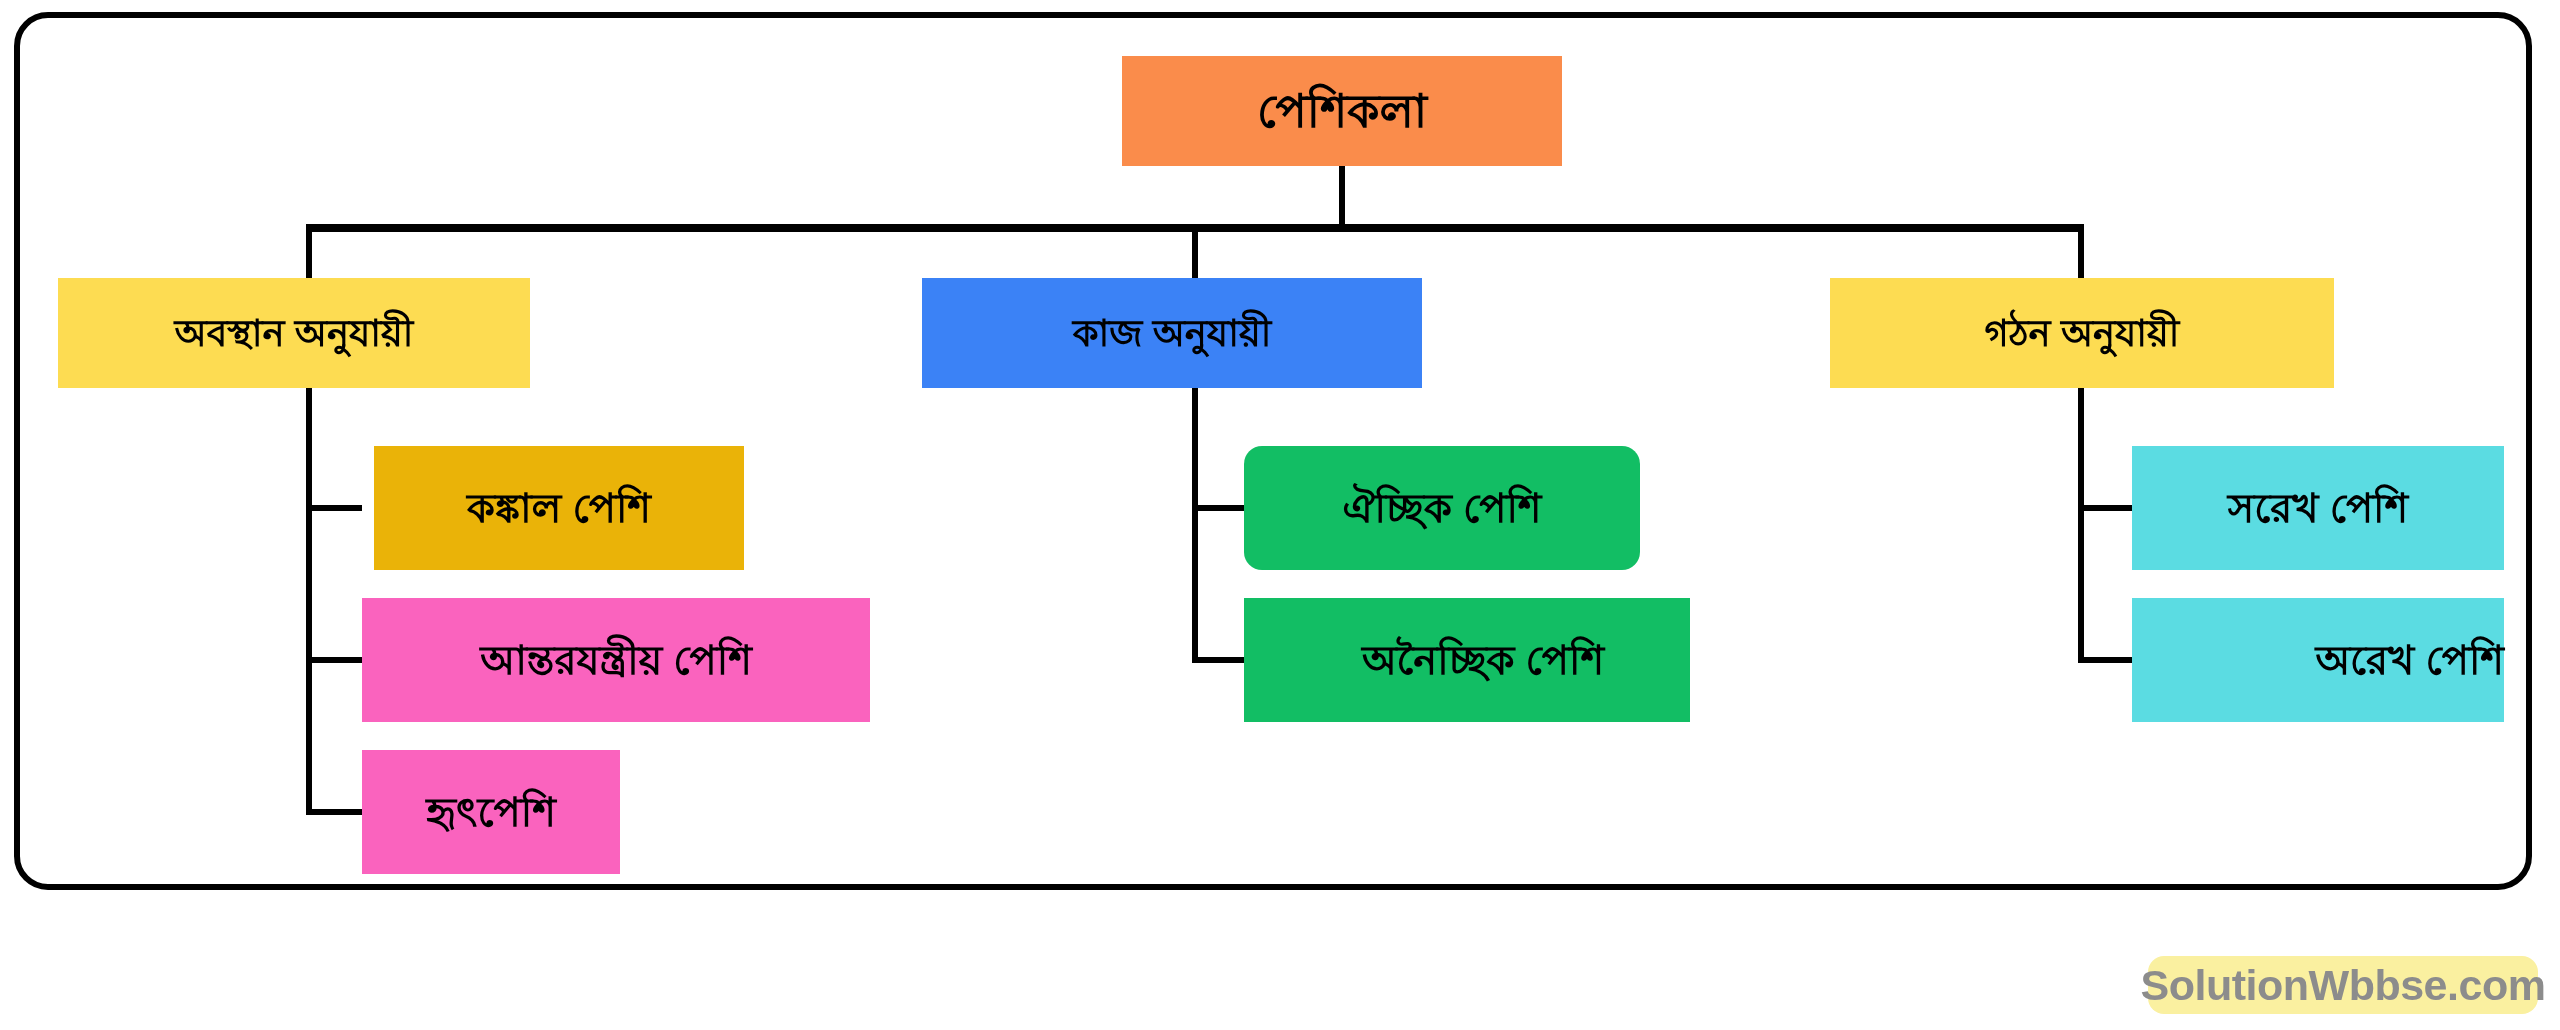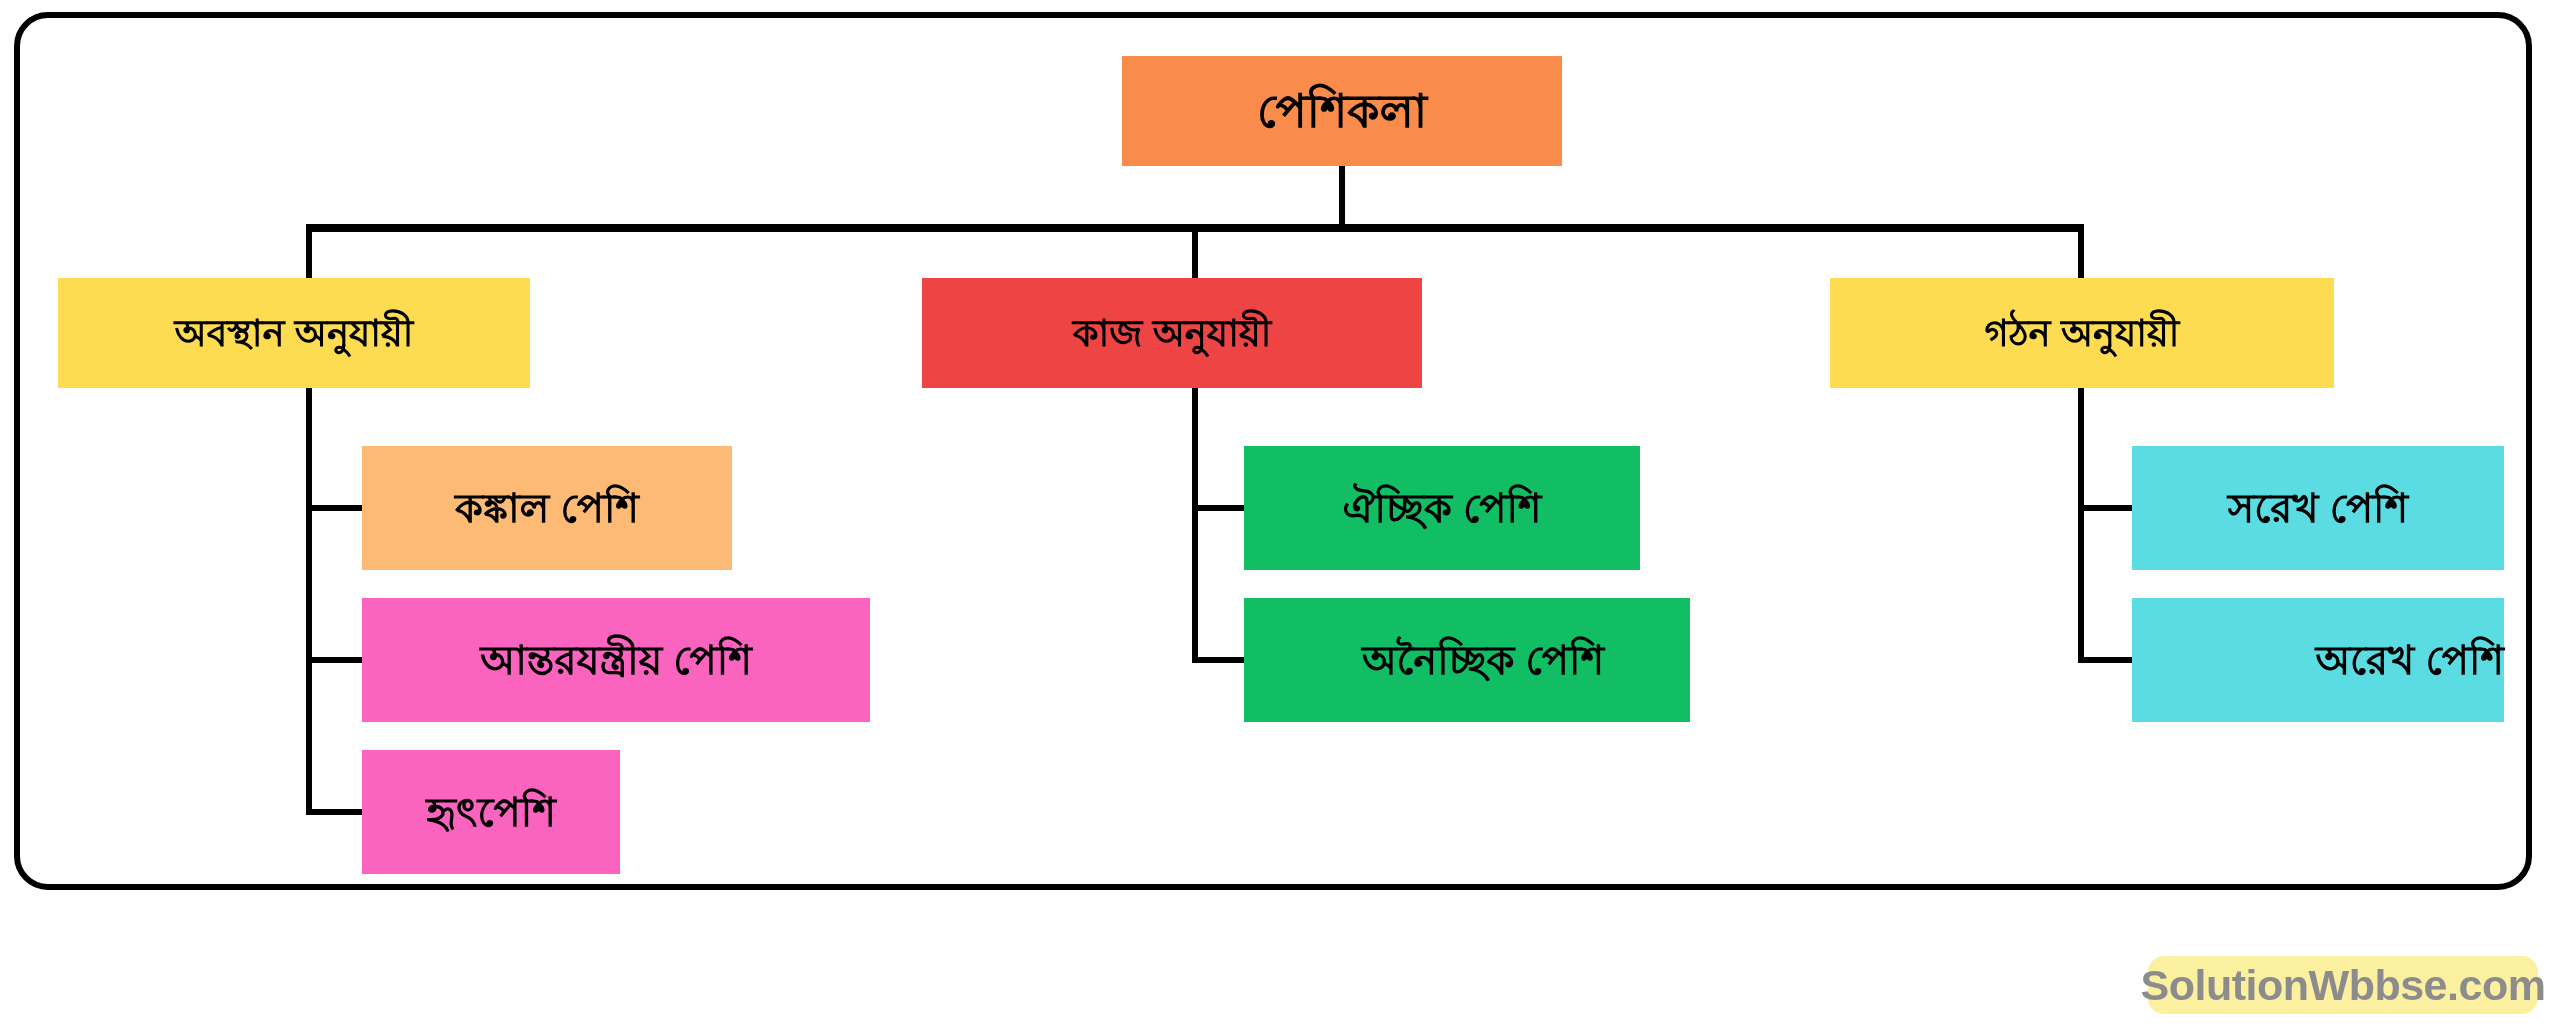--- a/index.html
+++ b/index.html
@@ -85,7 +85,7 @@
       <div class="node leaf" style="left: 362px; top: 750px; width: 258px; height: 124px; background: rgb(250, 99, 190);">
         <span>হৃৎপেশি</span>
       </div>
-      <div class="node cat" style="left: 922px; top: 278px; width: 500px; height: 110px; background: #ef4444;">
+      <div class="node cat" style="left: 922px; top: 278px; width: 500px; height: 110px; background: #3b82f6;">
         <span>কাজ অনুযায়ী</span>
       </div>
       <div class="vline" style="left: 1192px; top: 224px; height: 54px;"></div>

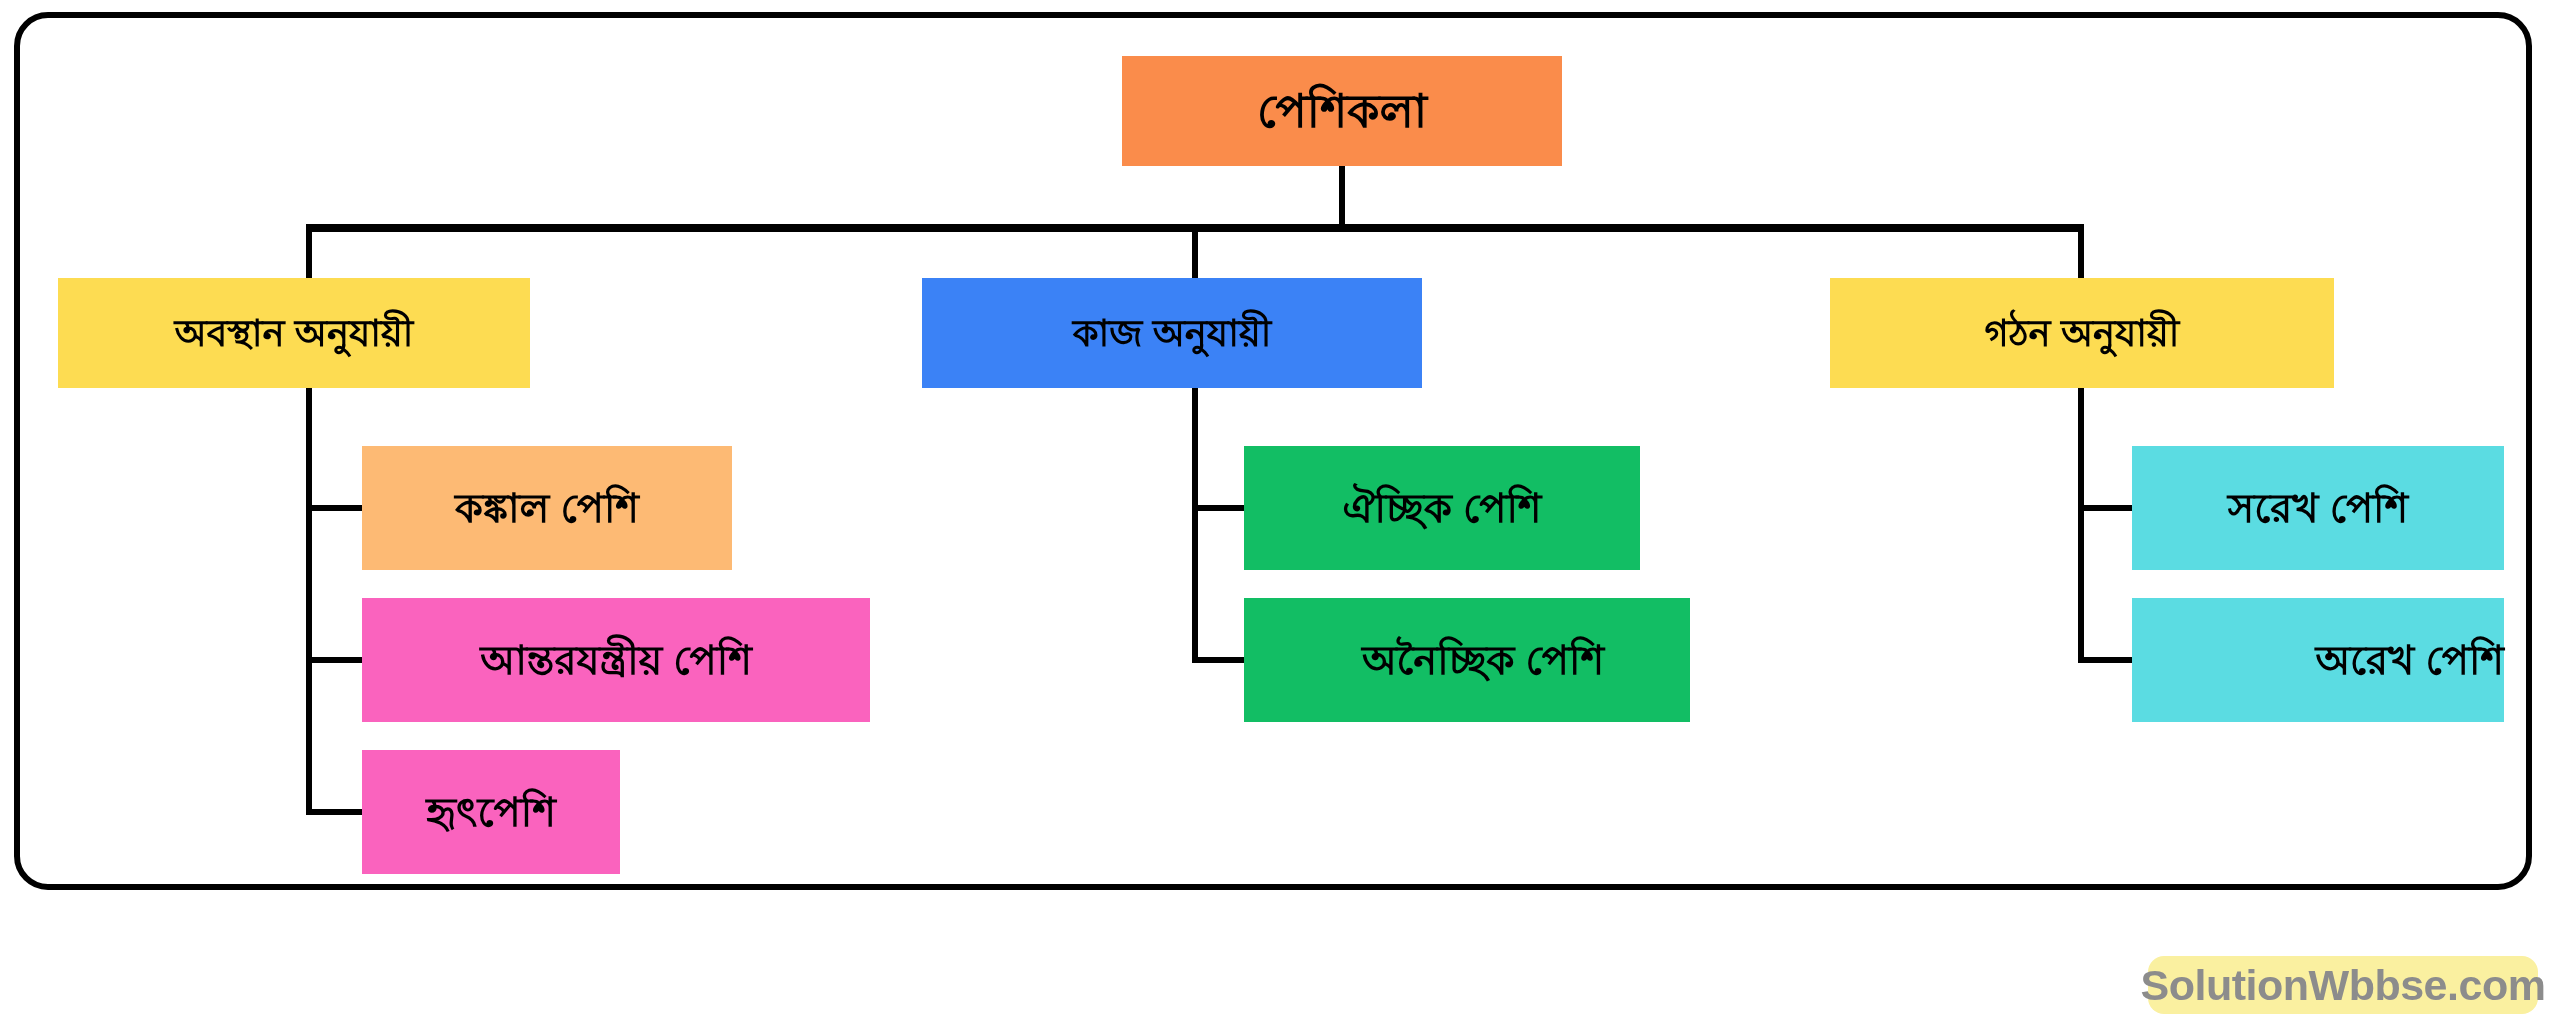--- a/index.html
+++ b/index.html
@@ -74,7 +74,7 @@
       <div class="vline" style="left: 306px; top: 224px; height: 54px;"></div>
       <div class="vline" style="left: 306px; top: 388px; height: 427px;"></div>
       <div class="hline" style="left: 306px; top: 505px; width: 56px;"></div>
-      <div class="node leaf" style="left: 362px; top: 446px; width: 370px; height: 124px; background: #fdba74;">
+      <div class="node leaf" style="left: 374px; top: 446px; width: 370px; height: 124px; background: #eab308;">
         <span>কঙ্কাল পেশি</span>
       </div>
       <div class="hline" style="left: 306px; top: 657px; width: 56px;"></div>

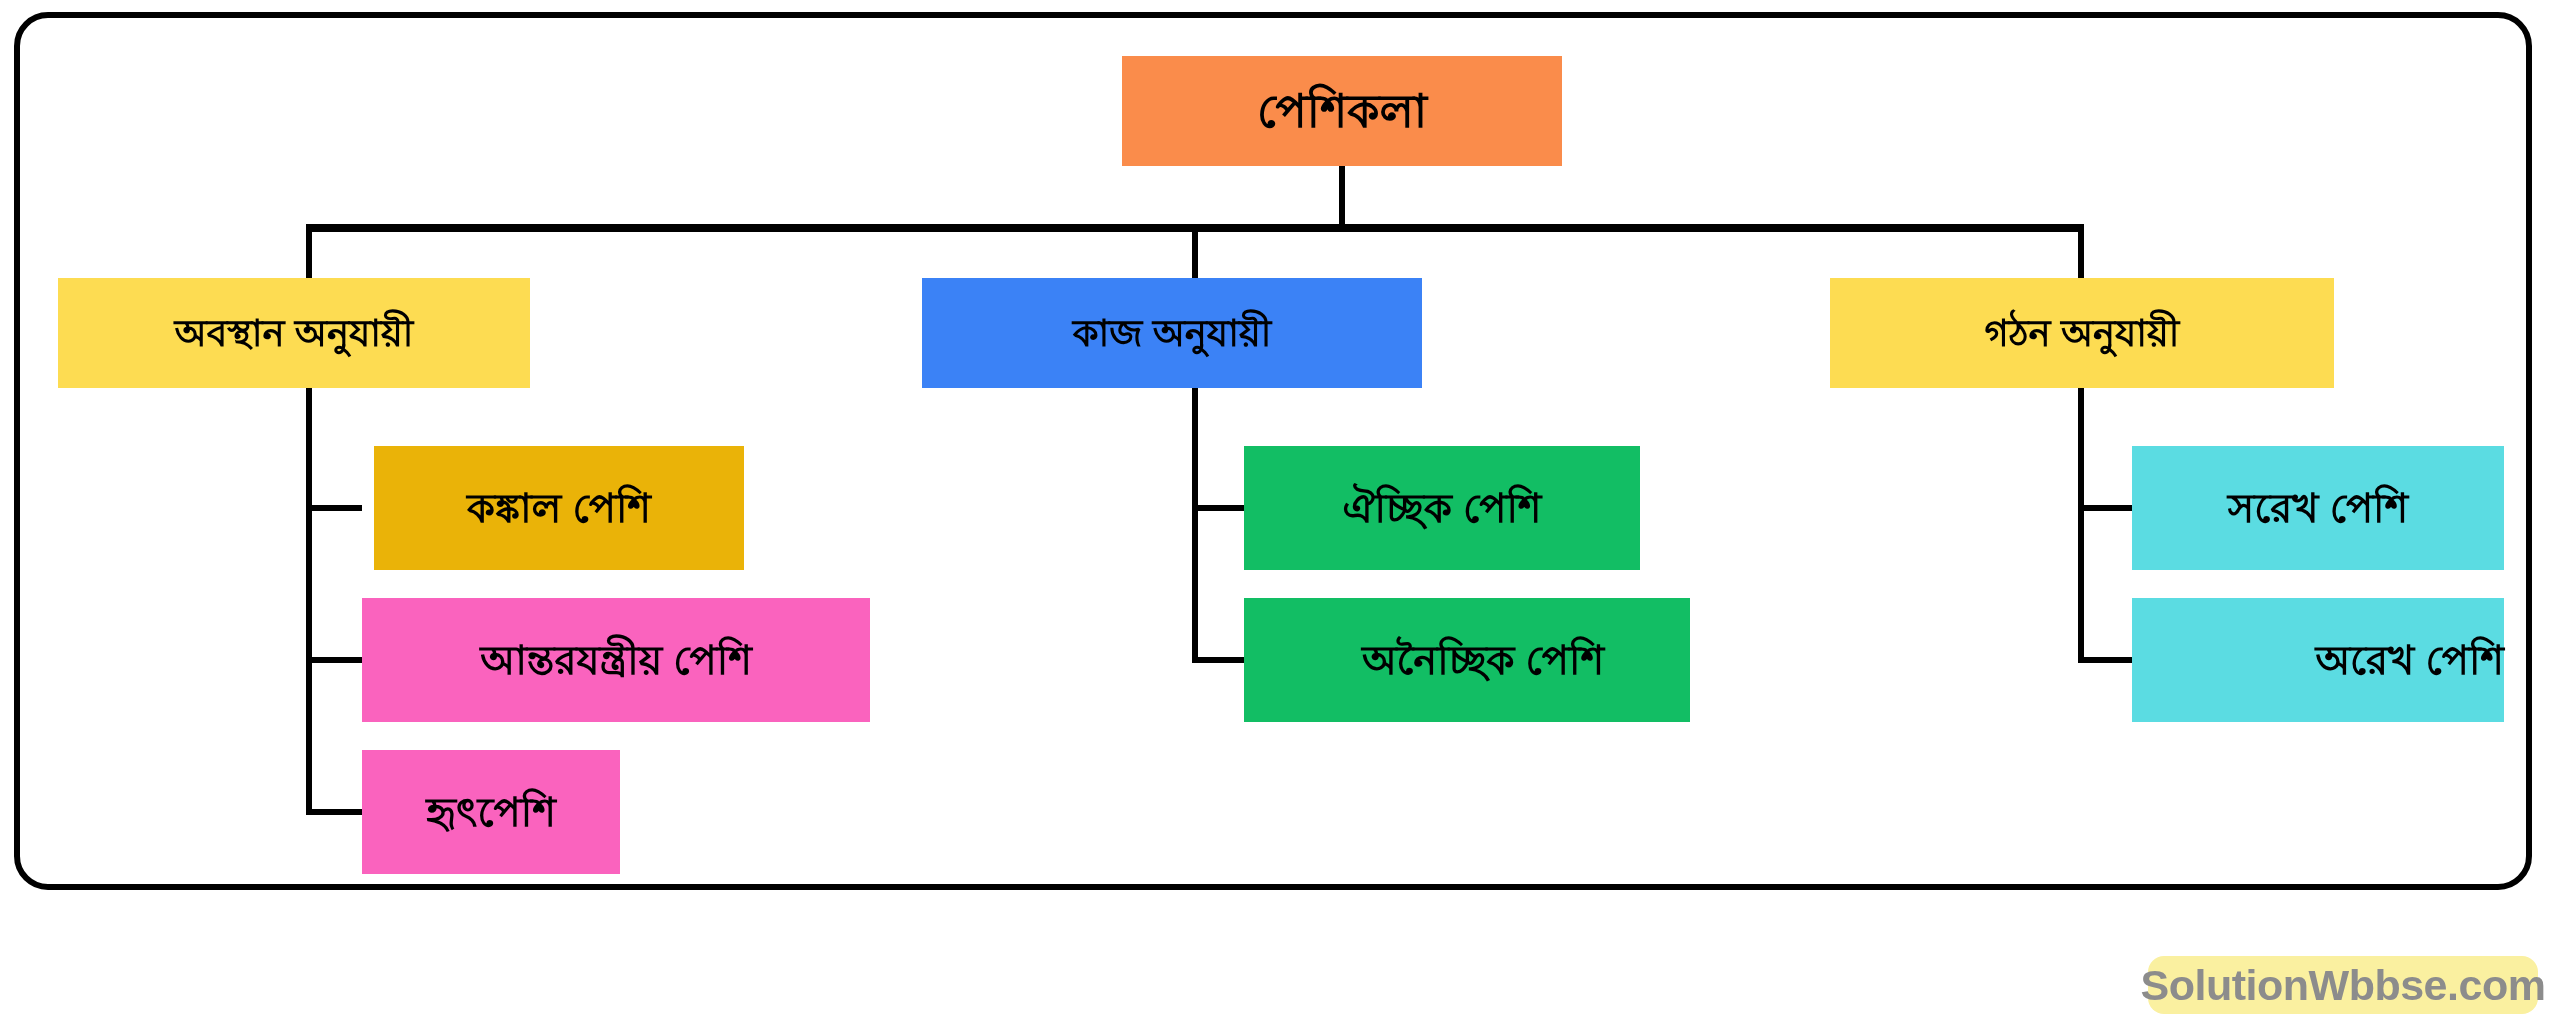--- a/index.html
+++ b/index.html
@@ -91,7 +91,7 @@
       <div class="vline" style="left: 1192px; top: 224px; height: 54px;"></div>
       <div class="vline" style="left: 1192px; top: 388px; height: 275px;"></div>
       <div class="hline" style="left: 1192px; top: 505px; width: 52px;"></div>
-      <div class="node leaf" style="left: 1244px; top: 446px; width: 396px; height: 124px; background: rgb(18, 190, 100);">
+      <div class="node leaf" style="left: 1244px; top: 446px; width: 396px; height: 124px; background: rgb(18, 190, 100); border-radius: 18px;">
         <span>ঐচ্ছিক পেশি</span>
       </div>
       <div class="hline" style="left: 1192px; top: 657px; width: 52px;"></div>

